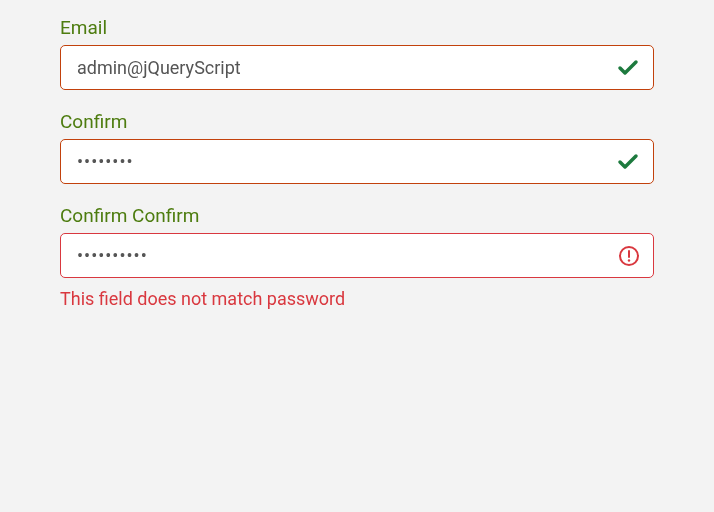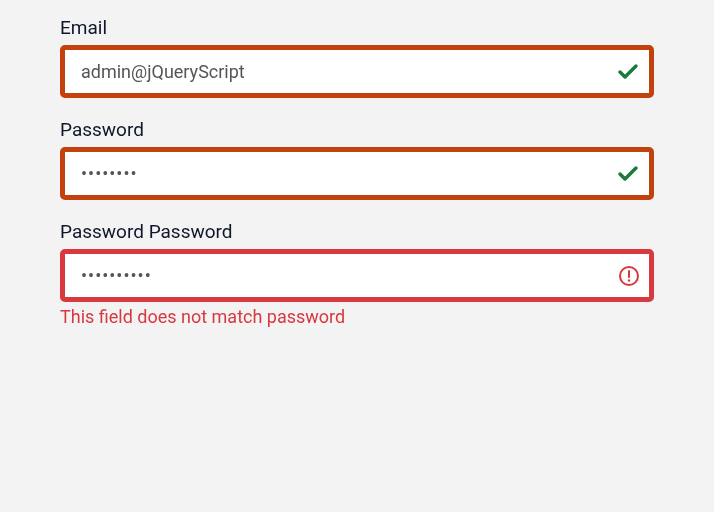--- a/index.html
+++ b/index.html
@@ -20,7 +20,7 @@
     .field-label {
       display: block;
       font-size: 19px;
-      color: #0f172a;
+      color: #4d7c0f;
       margin-bottom: 6px;
       font-weight: 400;
     }

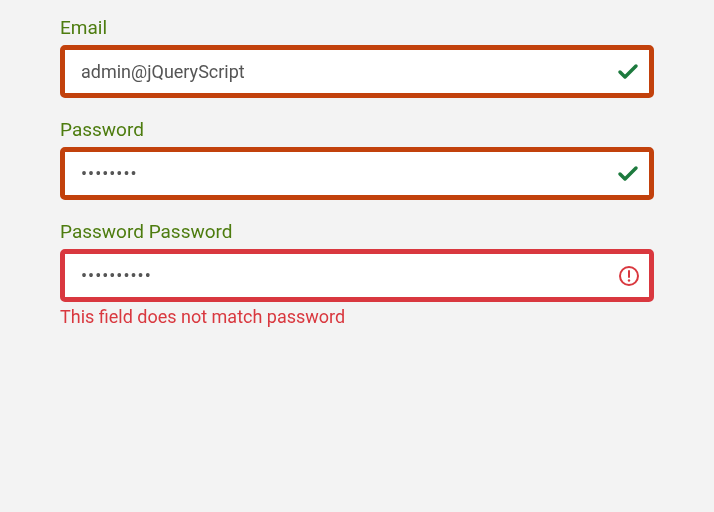--- a/index.html
+++ b/index.html
@@ -35,7 +35,7 @@
       font-size: 18px;
       color: #555;
       background: #fff;
-      border: 5px solid #c2410c;
+      border: 1px solid #c2410c;
       border-radius: 5px;
       outline: none;
       font-family: inherit;

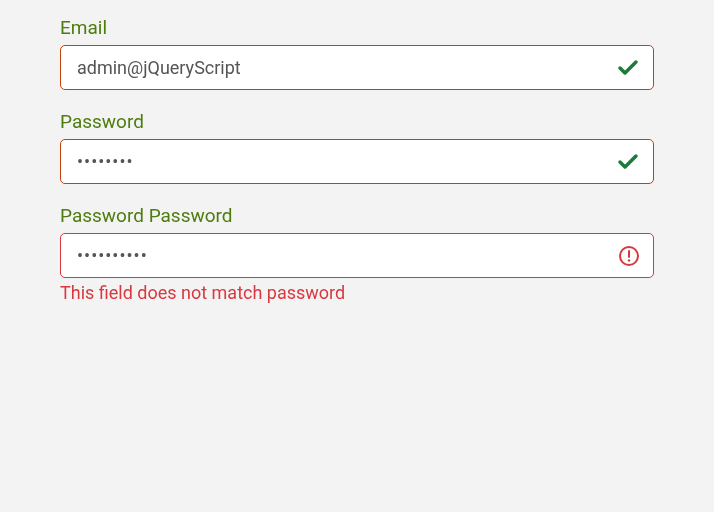--- a/index.html
+++ b/index.html
@@ -77,7 +77,7 @@
 </div>
 
 <div class="field-group">
-  <label class="field-label">Password</label>
+  <label class="field-label">Confirm</label>
   <div class="input-wrapper">
     <input type="password" class="text-input" value="••••••••" style="">
     <span class="status-icon">

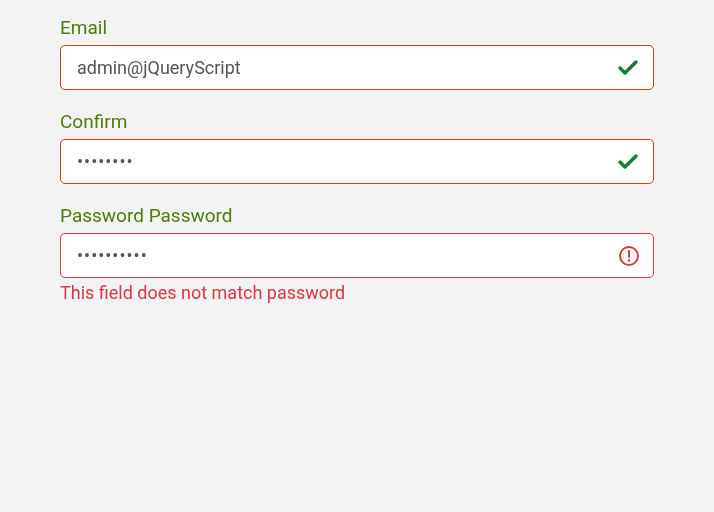--- a/index.html
+++ b/index.html
@@ -89,7 +89,7 @@
 </div>
 
 <div class="field-group">
-  <label class="field-label">Password Password</label>
+  <label class="field-label">Confirm Confirm</label>
   <div class="input-wrapper">
     <input type="password" class="text-input error" value="••••••••••" style="">
     <span class="status-icon">

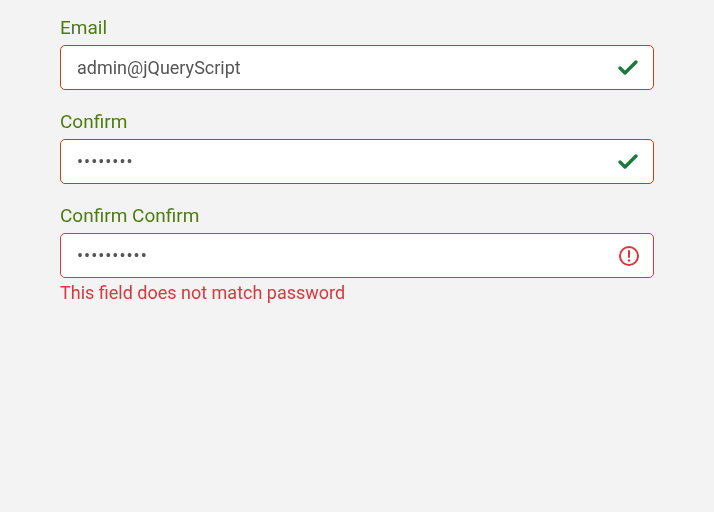--- a/index.html
+++ b/index.html
@@ -55,7 +55,7 @@
     .error-message {
       color: #d9383f;
       font-size: 18px;
-      margin-top: 4px;
+      margin-top: 10px;
     }
     input[type="password"] {
       letter-spacing: 1px;

